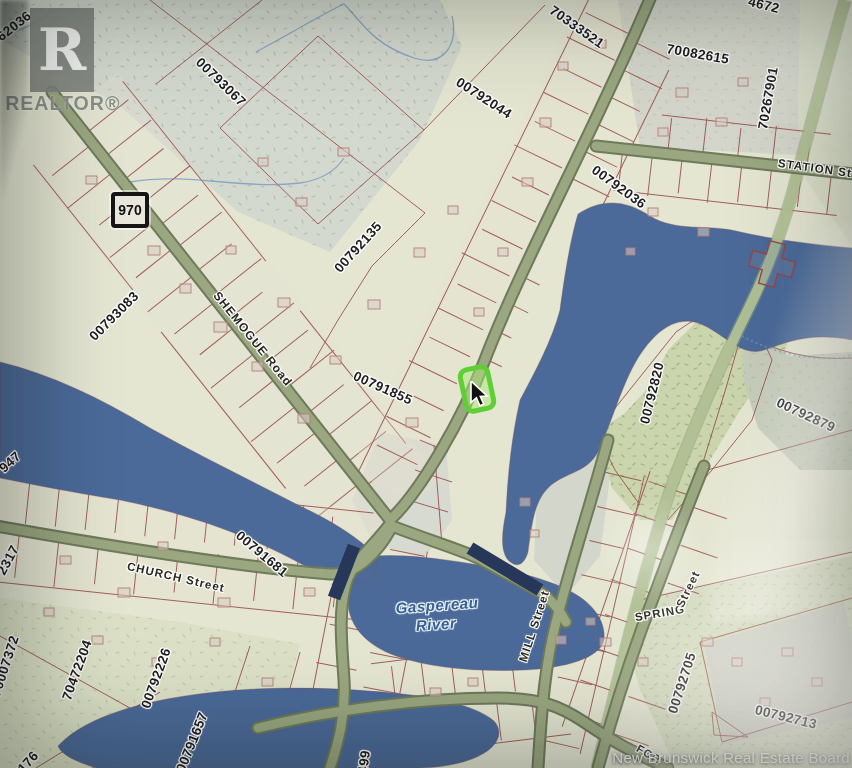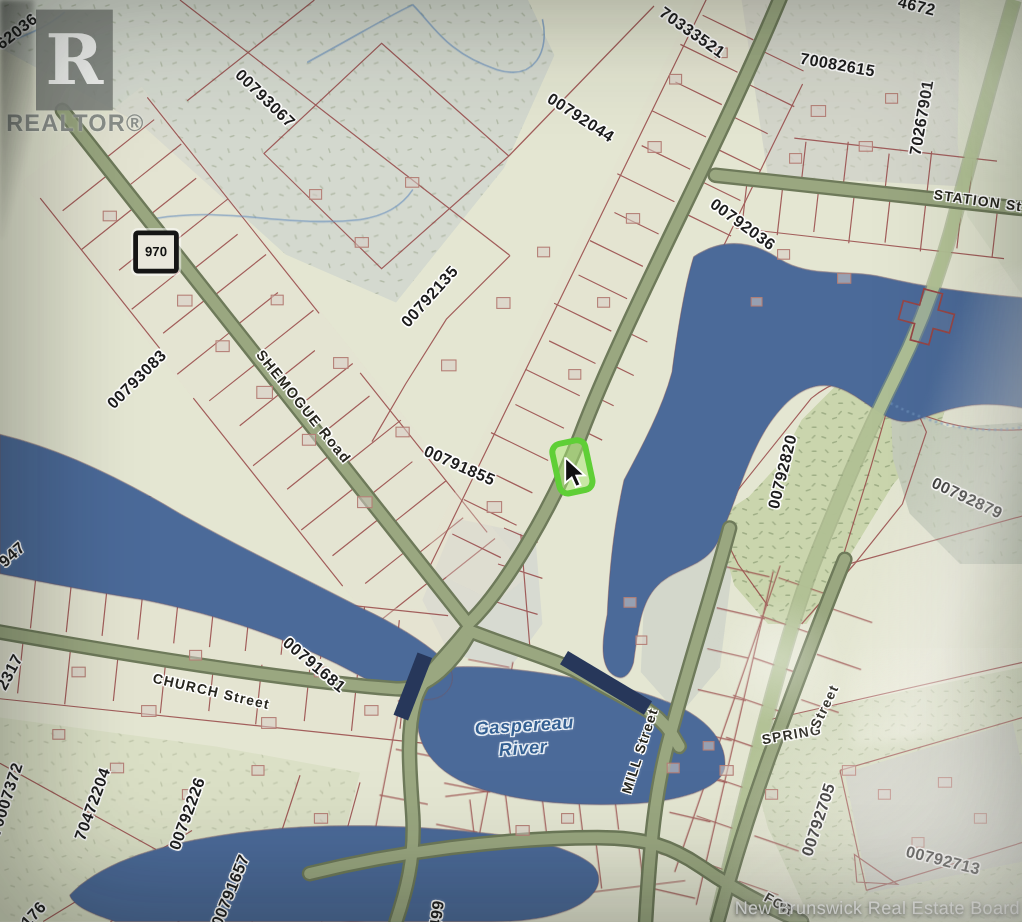--- a/index.html
+++ b/index.html
@@ -29,7 +29,7 @@
     background:#e9e7dc;border:4px solid #161616;border-radius:4px;
     box-shadow:0 0 0 2px rgba(255,255,255,.5);
     display:flex;align-items:center;justify-content:center;
-    font-size:11px;font-weight:bold;color:#111;}
+    font-size:14px;font-weight:bold;color:#111;}
   
   #credit{position:absolute;right:2px;bottom:2px;font-size:15px;color:#eff1ef;
     letter-spacing:.3px;

